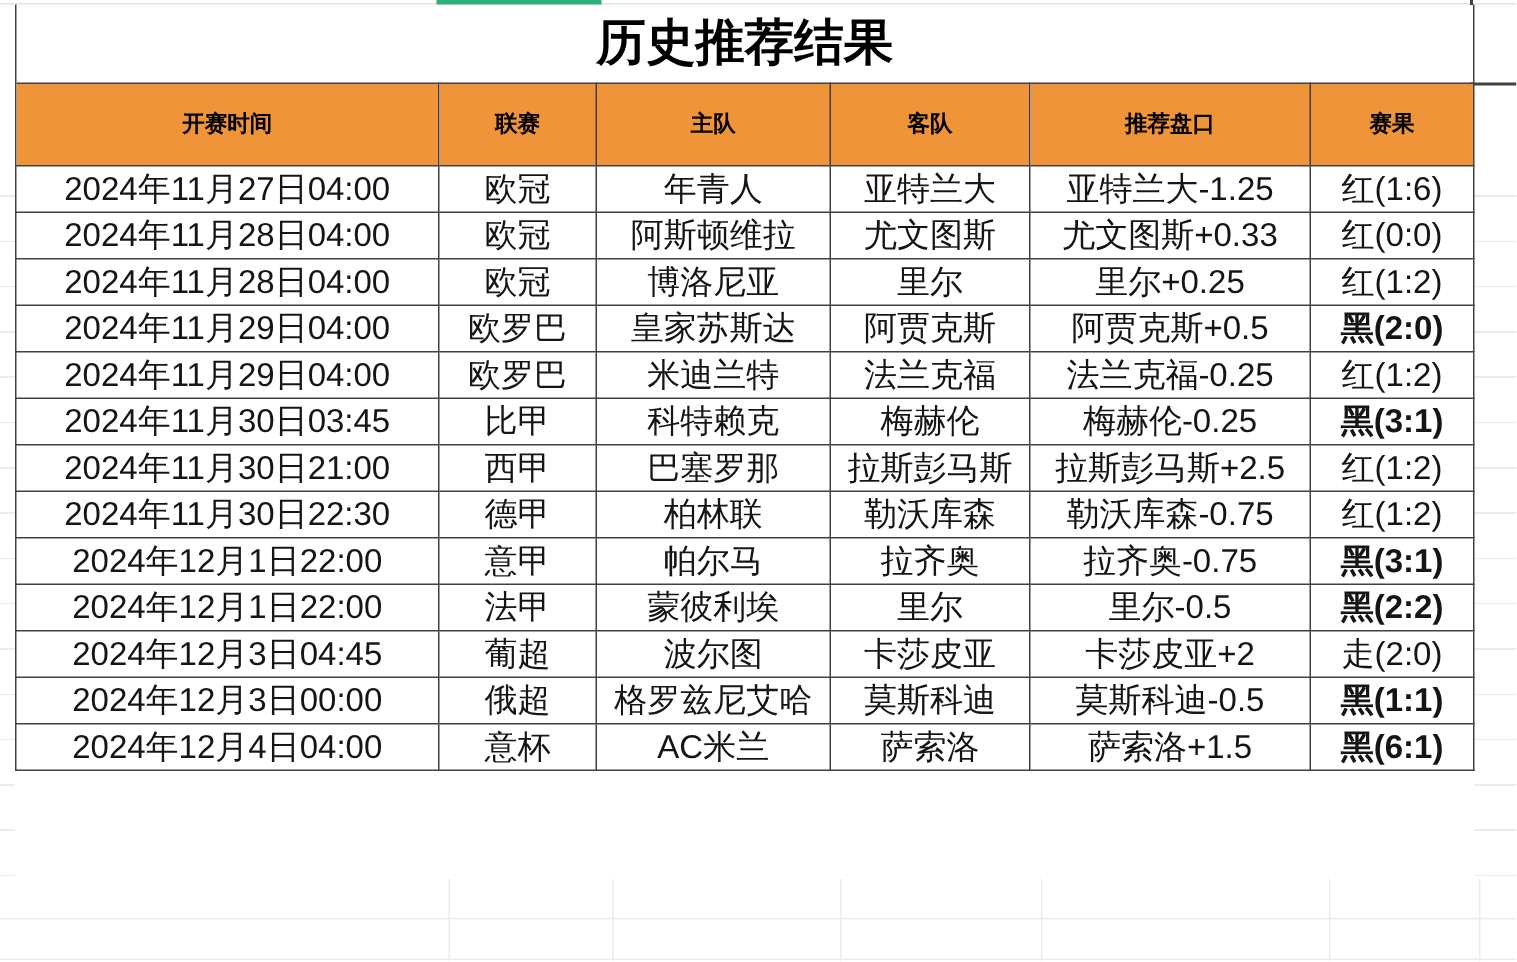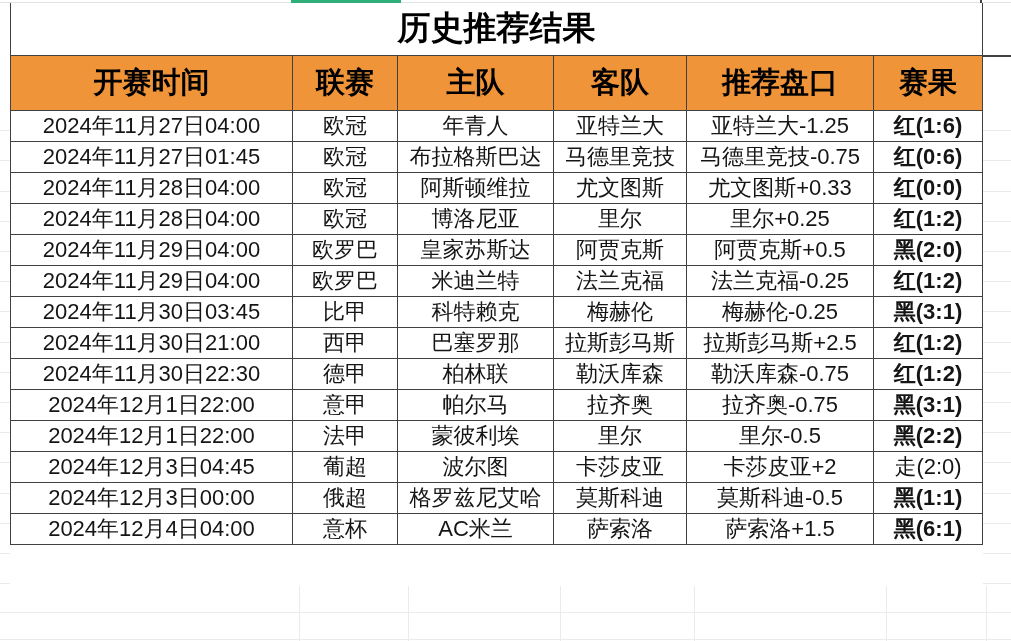--- a/index.html
+++ b/index.html
@@ -45,7 +45,7 @@
   tr.header-row th{
     height:55px;background:var(--header-bg);
     border:1.5px solid var(--border-dark);
-    font-size:29px;font-weight:700;color:#000;
+    font-size:15px;font-weight:700;color:#000;
   }
   tr.data-row td{
     height:30.2px;background:#fff;

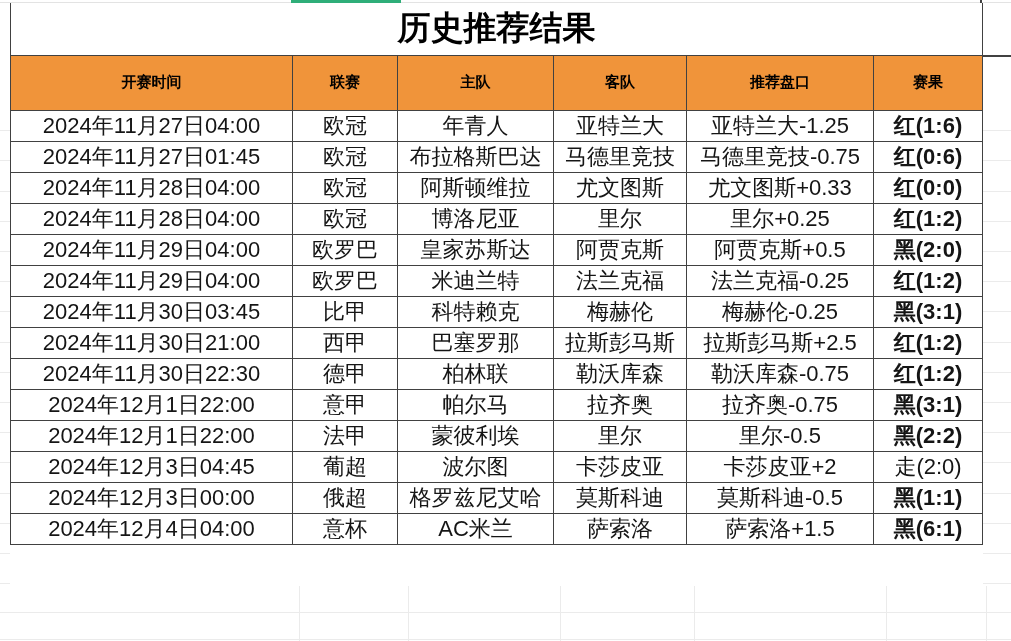--- a/index.html
+++ b/index.html
@@ -52,7 +52,7 @@
     border:1.2px solid var(--border-dark);
     font-size:22px;color:#151515;
   }
-  td.res-red{color:var(--res-red);font-weight:bold;}
+  td.res-red{color:var(--res-red);}
   td.res-push{color:var(--res-push);}
   td.res-black{color:var(--res-black);font-weight:bold;}
 </style>

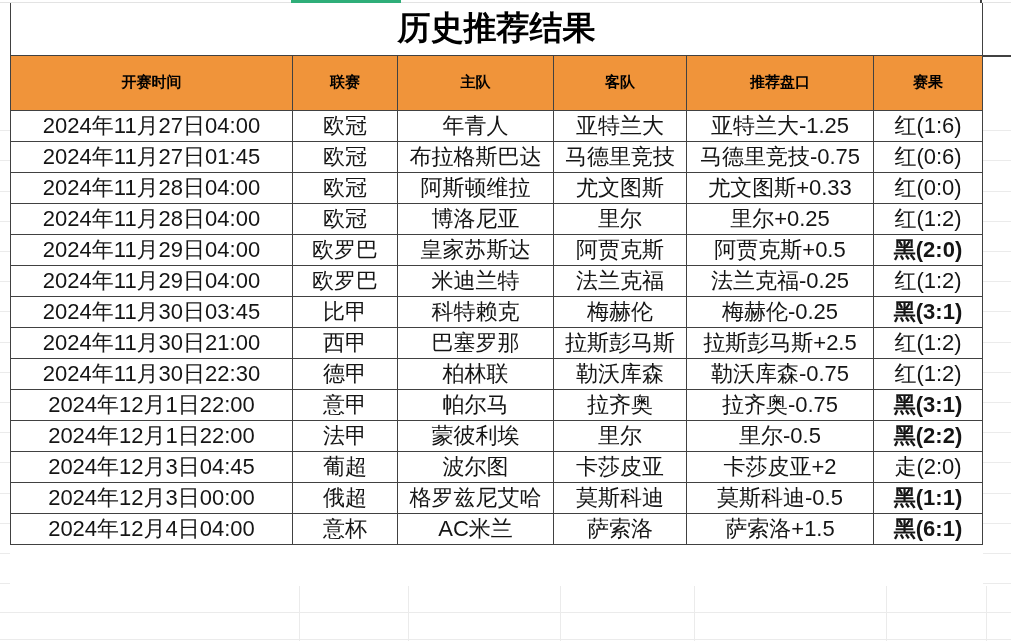--- a/index.html
+++ b/index.html
@@ -110,14 +110,6 @@
           <td class="res-red">红(1:6)</td>
         </tr>
         <tr class="data-row">
-          <td>2024年11月27日01:45</td>
-          <td>欧冠</td>
-          <td>布拉格斯巴达</td>
-          <td>马德里竞技</td>
-          <td>马德里竞技-0.75</td>
-          <td class="res-red">红(0:6)</td>
-        </tr>
-        <tr class="data-row">
           <td>2024年11月28日04:00</td>
           <td>欧冠</td>
           <td>阿斯顿维拉</td>

